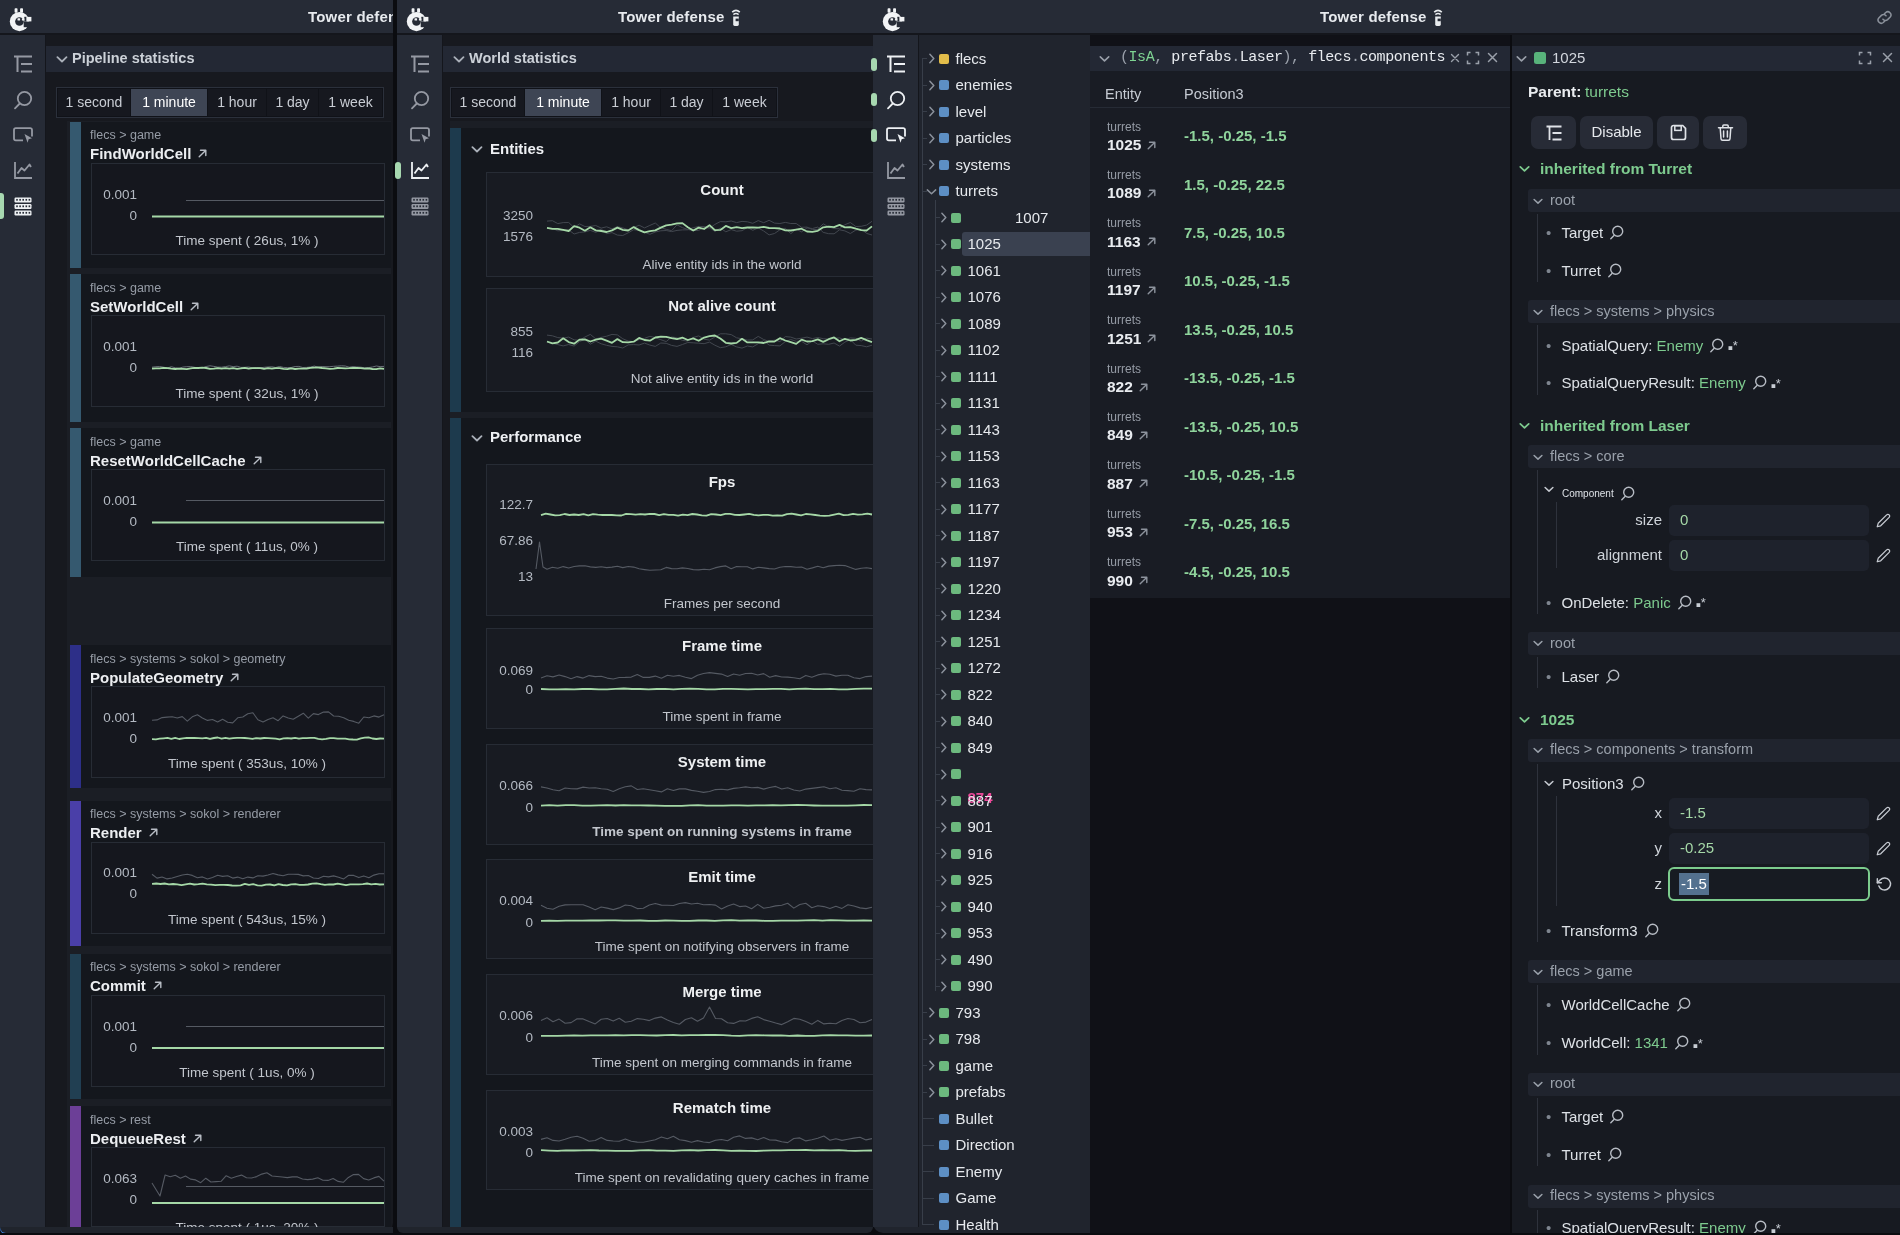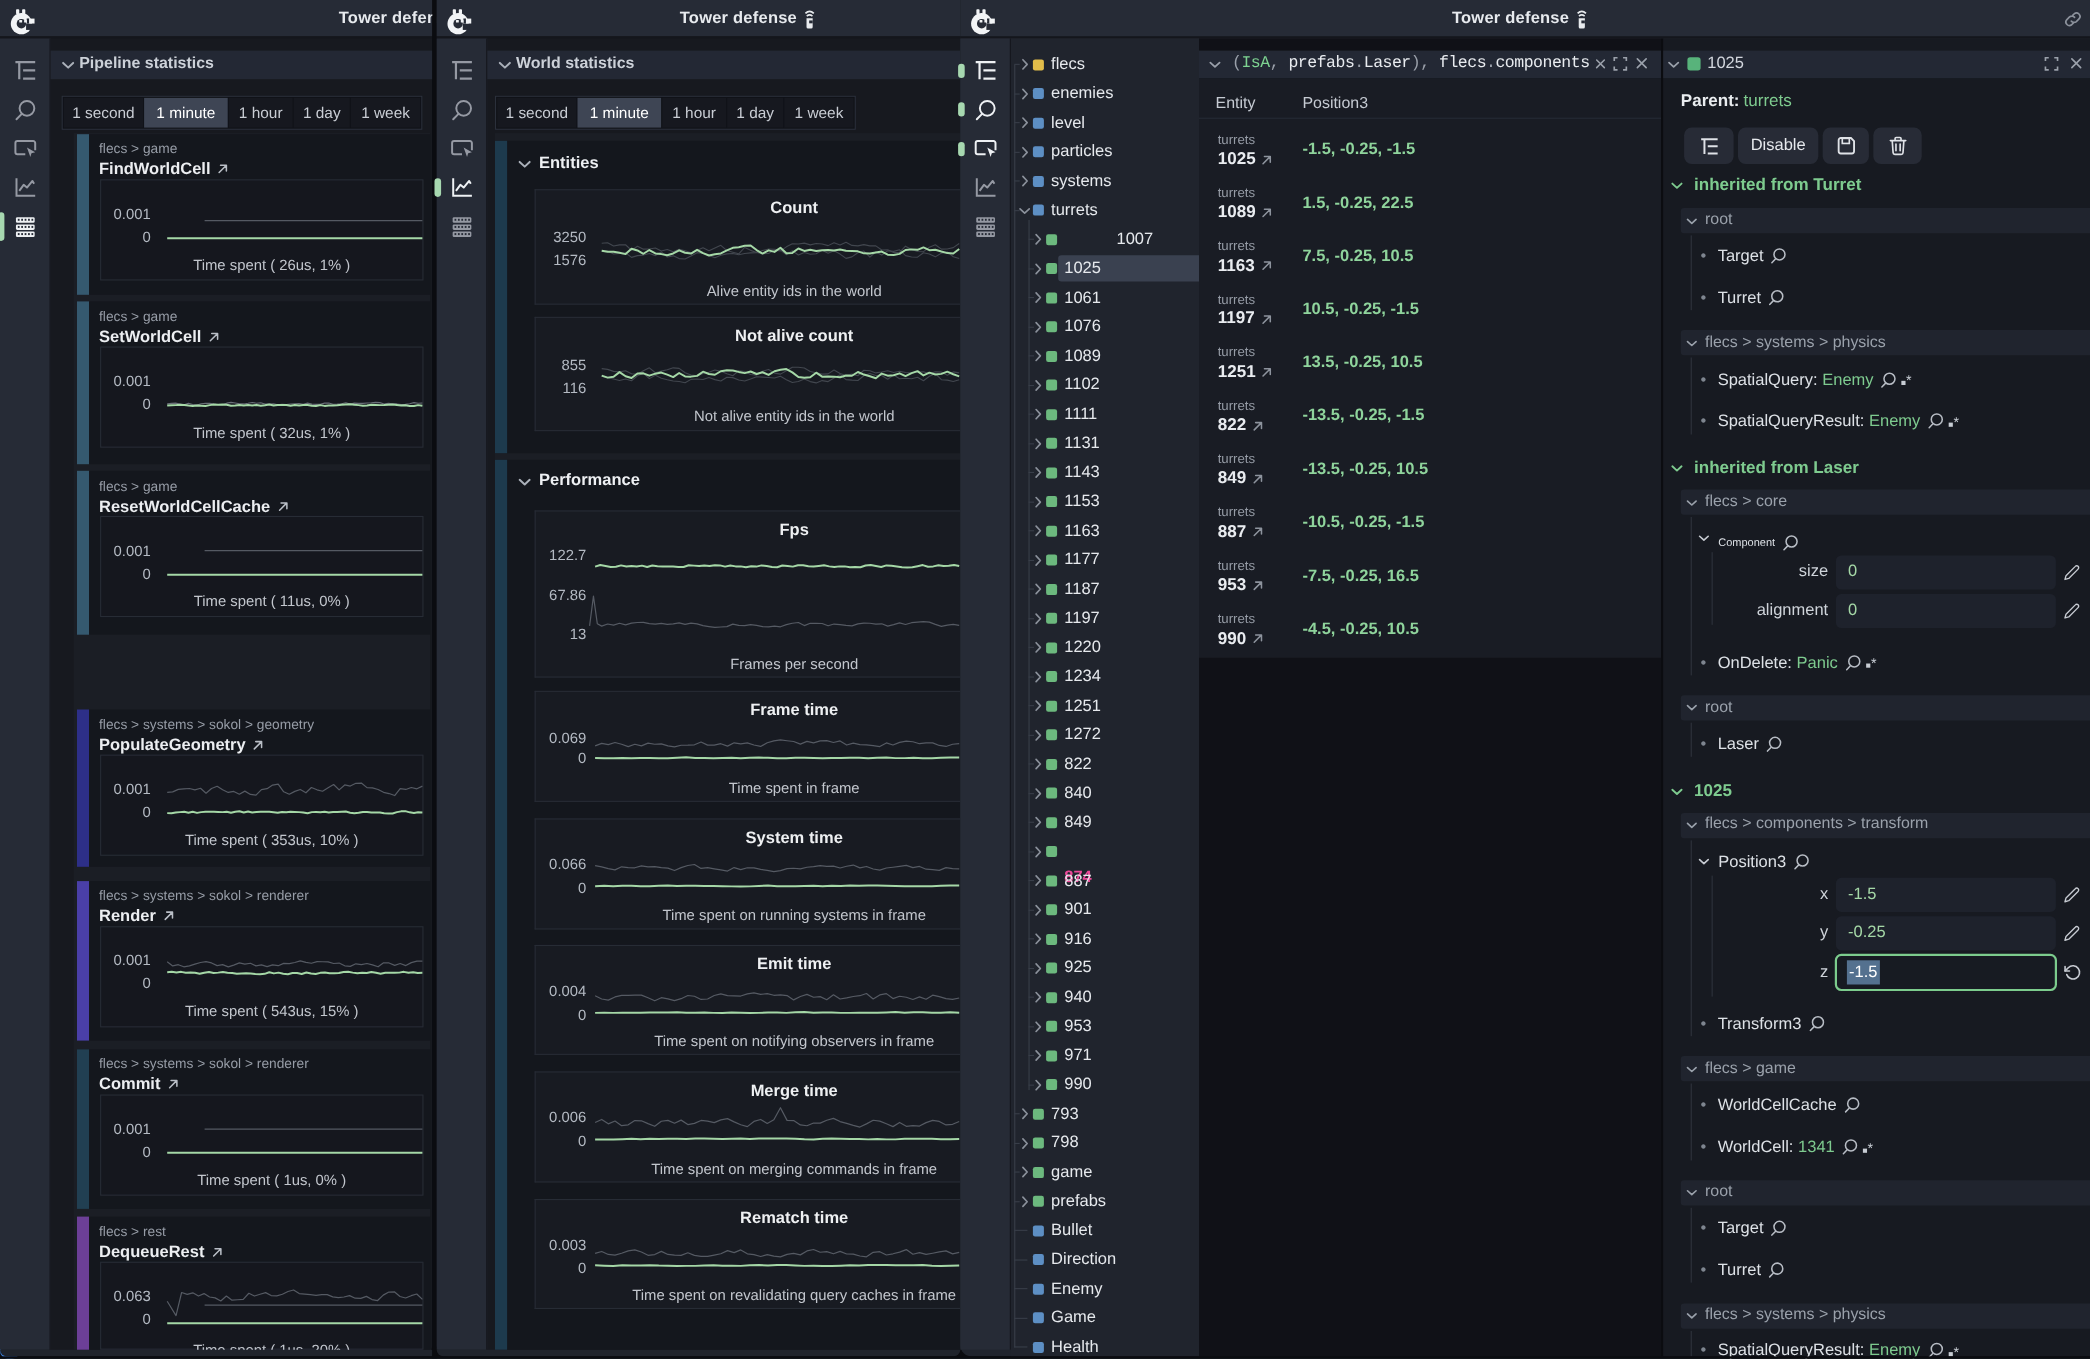--- a/index.html
+++ b/index.html
@@ -399,7 +399,7 @@
       <polyline points="55.0,61.6 63.3,61.2 71.5,61.6 79.8,61.2 88.1,61.2 96.4,61.6 104.7,61.6 112.9,61.3 121.2,61.1 129.5,61.5 137.8,61.2 146.0,61.3 154.3,61.4 162.6,61.5 170.8,61.7 179.1,61.8 187.4,61.9 195.7,61.8 203.9,61.4 212.2,61.1 220.5,61.6 228.8,61.7 237.1,61.6 245.3,61.4 253.6,61.3 261.9,61.6 270.1,61.3 278.4,61.4 286.7,61.1 295.0,61.3 303.2,61.1 311.5,61.0 319.8,61.2 328.1,61.5 336.4,61.7 344.6,61.6 352.9,61.7 361.2,61.6 369.4,61.3 377.7,61.0 386.0,61.1" fill="none" stroke="#a5d8a7" stroke-width="1.8" stroke-linejoin="round"></polyline>
     </svg>
   </div>
-<div style="position:absolute;left:422.0px;top:822.4px;width:600px;text-align:center;font-size:13.5px;line-height:20.2px;color:#c2c6cd;font-weight:400;white-space:nowrap;">Time spent on running systems in frame</div>
+<div style="position:absolute;left:422.0px;top:822.4px;width:600px;text-align:center;font-size:13.5px;line-height:20.2px;color:#c2c6cd;font-weight:700;white-space:nowrap;">Time spent on running systems in frame</div>
 <div style="position:absolute;left:486.0px;top:858.6px;width:387.0px;height:100.9px;background:#181b22;border:1px solid #272c35;border-right:none;"></div>
 <div style="position:absolute;left:422.0px;top:865.6px;width:600px;text-align:center;font-size:15.0px;line-height:22.5px;color:#eef0f2;font-weight:700;white-space:nowrap;">Emit time</div>
 <div style="position:absolute;left:333.0px;top:890.8px;width:200px;text-align:right;font-size:13.5px;line-height:20.2px;color:#b4bac3;font-weight:400;white-space:nowrap;">0.004</div>

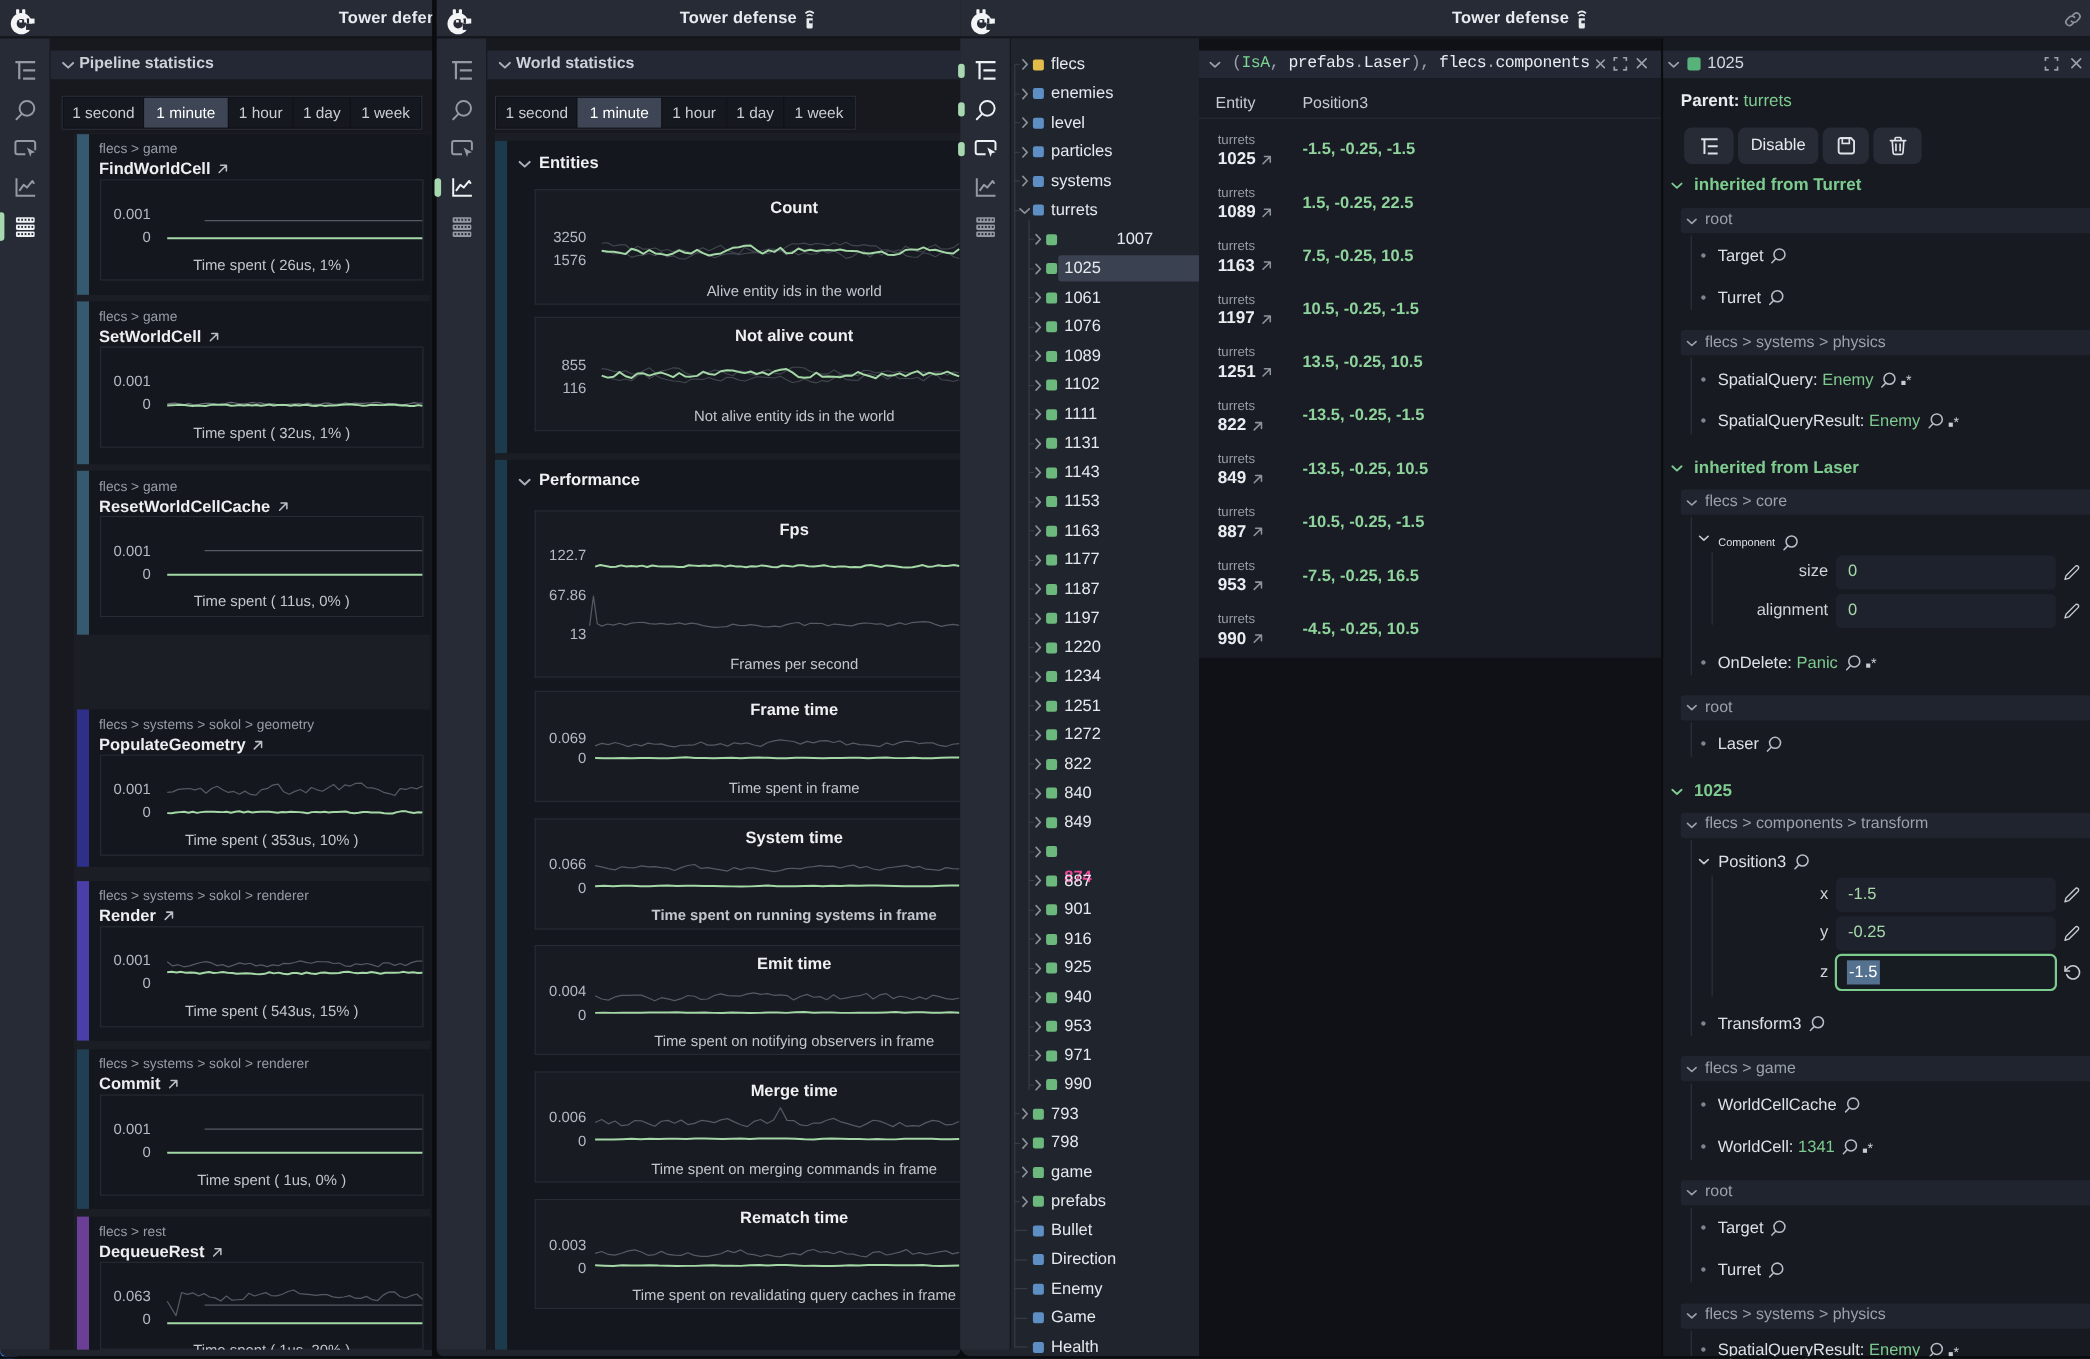--- a/index.html
+++ b/index.html
@@ -795,7 +795,7 @@
     </svg>
   </div>
 <div style="position:absolute;left:950.5px;top:954.5px;width:10.0px;height:10.0px;background:#6cb97e;border-radius:2px;"></div>
-<div style="position:absolute;left:967.5px;top:948.8px;font-size:15.0px;line-height:22.5px;color:#e6e9ed;font-weight:400;white-space:nowrap;">971</div>
+<div style="position:absolute;left:967.5px;top:948.8px;font-size:15.0px;line-height:22.5px;color:#e6e9ed;font-weight:400;white-space:nowrap;">490</div>
 <div style="position:absolute;left:934.7px;top:985.5px;width:5.0px;height:1.0px;background:#383e49;"></div>
 <div style="position:absolute;left:937.0px;top:979.5px;width:13px;height:13px;">
     <svg width="13" height="13" viewBox="0 0 13 13" style="display:block">

